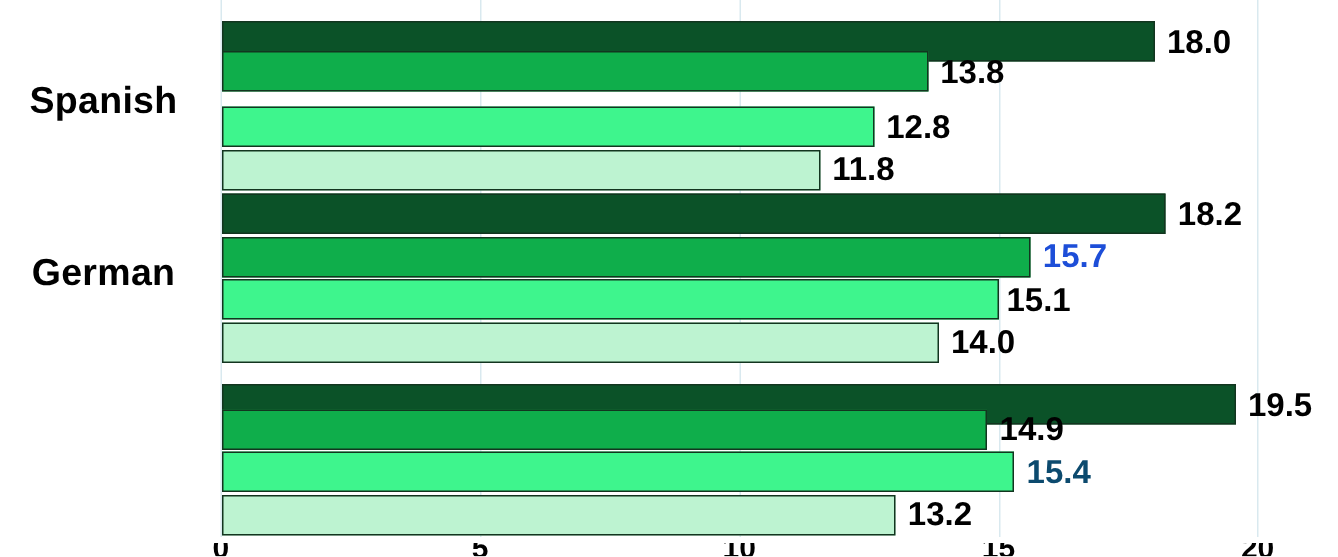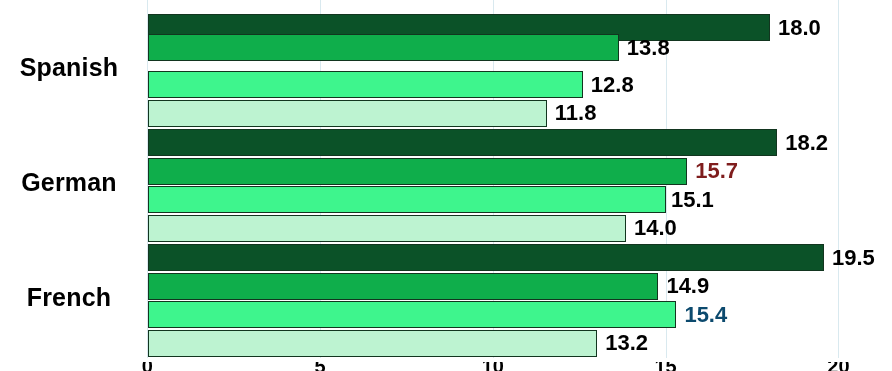--- a/index.html
+++ b/index.html
@@ -141,7 +141,7 @@
           </div>
           <div class="bar-row" style="top: 28.5px; height: 27px; width: 744px;">
             <div class="bar" style="width: 539.2px; background: rgb(15, 174, 75); border-color: rgb(18, 53, 31);"></div>
-            <div class="bar-value" style="left: 547.2px; color: #7f1d1d;">15.7</div>
+            <div class="bar-value" style="left: 547.2px; color: #1d4ed8;">15.7</div>
           </div>
           <div class="bar-row" style="top: 57px; height: 27px; width: 744px;">
             <div class="bar" style="width: 517.6px; background: rgb(62, 245, 141); border-color: rgb(18, 53, 31);"></div>

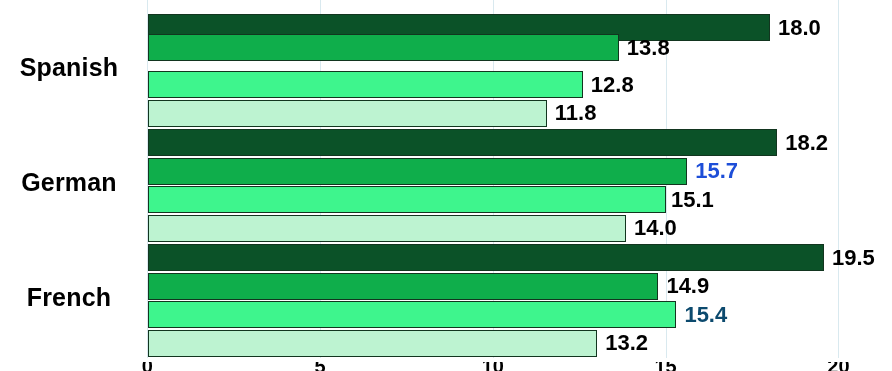--- a/index.html
+++ b/index.html
@@ -154,7 +154,7 @@
         </div>
         <div class="cat-group" style="top: 244px; height: 114px;">
           <div class="cat-label" style="top: 39px; color: rgb(0, 0, 0);">French</div>
-          <div class="bar-row" style="top: 0px; height: 27px; width: 652px; text-decoration: underline;">
+          <div class="bar-row" style="top: 12px; height: 27px; width: 652px; text-decoration: underline;">
             <div class="bar" style="width: 676px; background: rgb(11, 82, 40); border-color: rgb(18, 53, 31);"></div>
             <div class="bar-value" style="left: 684px; color: rgb(0, 0, 0);">19.5</div>
           </div>

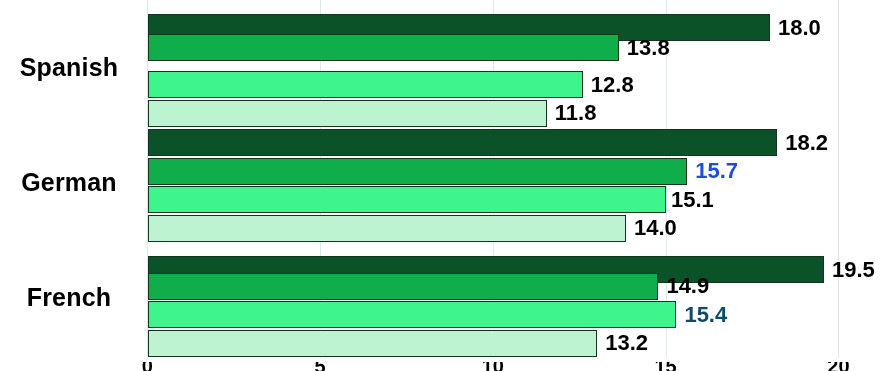--- a/index.html
+++ b/index.html
@@ -153,7 +153,6 @@
           </div>
         </div>
         <div class="cat-group" style="top: 244px; height: 114px;">
-          <div class="cat-label" style="top: 39px; color: rgb(0, 0, 0);">French</div>
           <div class="bar-row" style="top: 12px; height: 27px; width: 652px; text-decoration: underline;">
             <div class="bar" style="width: 676px; background: rgb(11, 82, 40); border-color: rgb(18, 53, 31);"></div>
             <div class="bar-value" style="left: 684px; color: rgb(0, 0, 0);">19.5</div>

